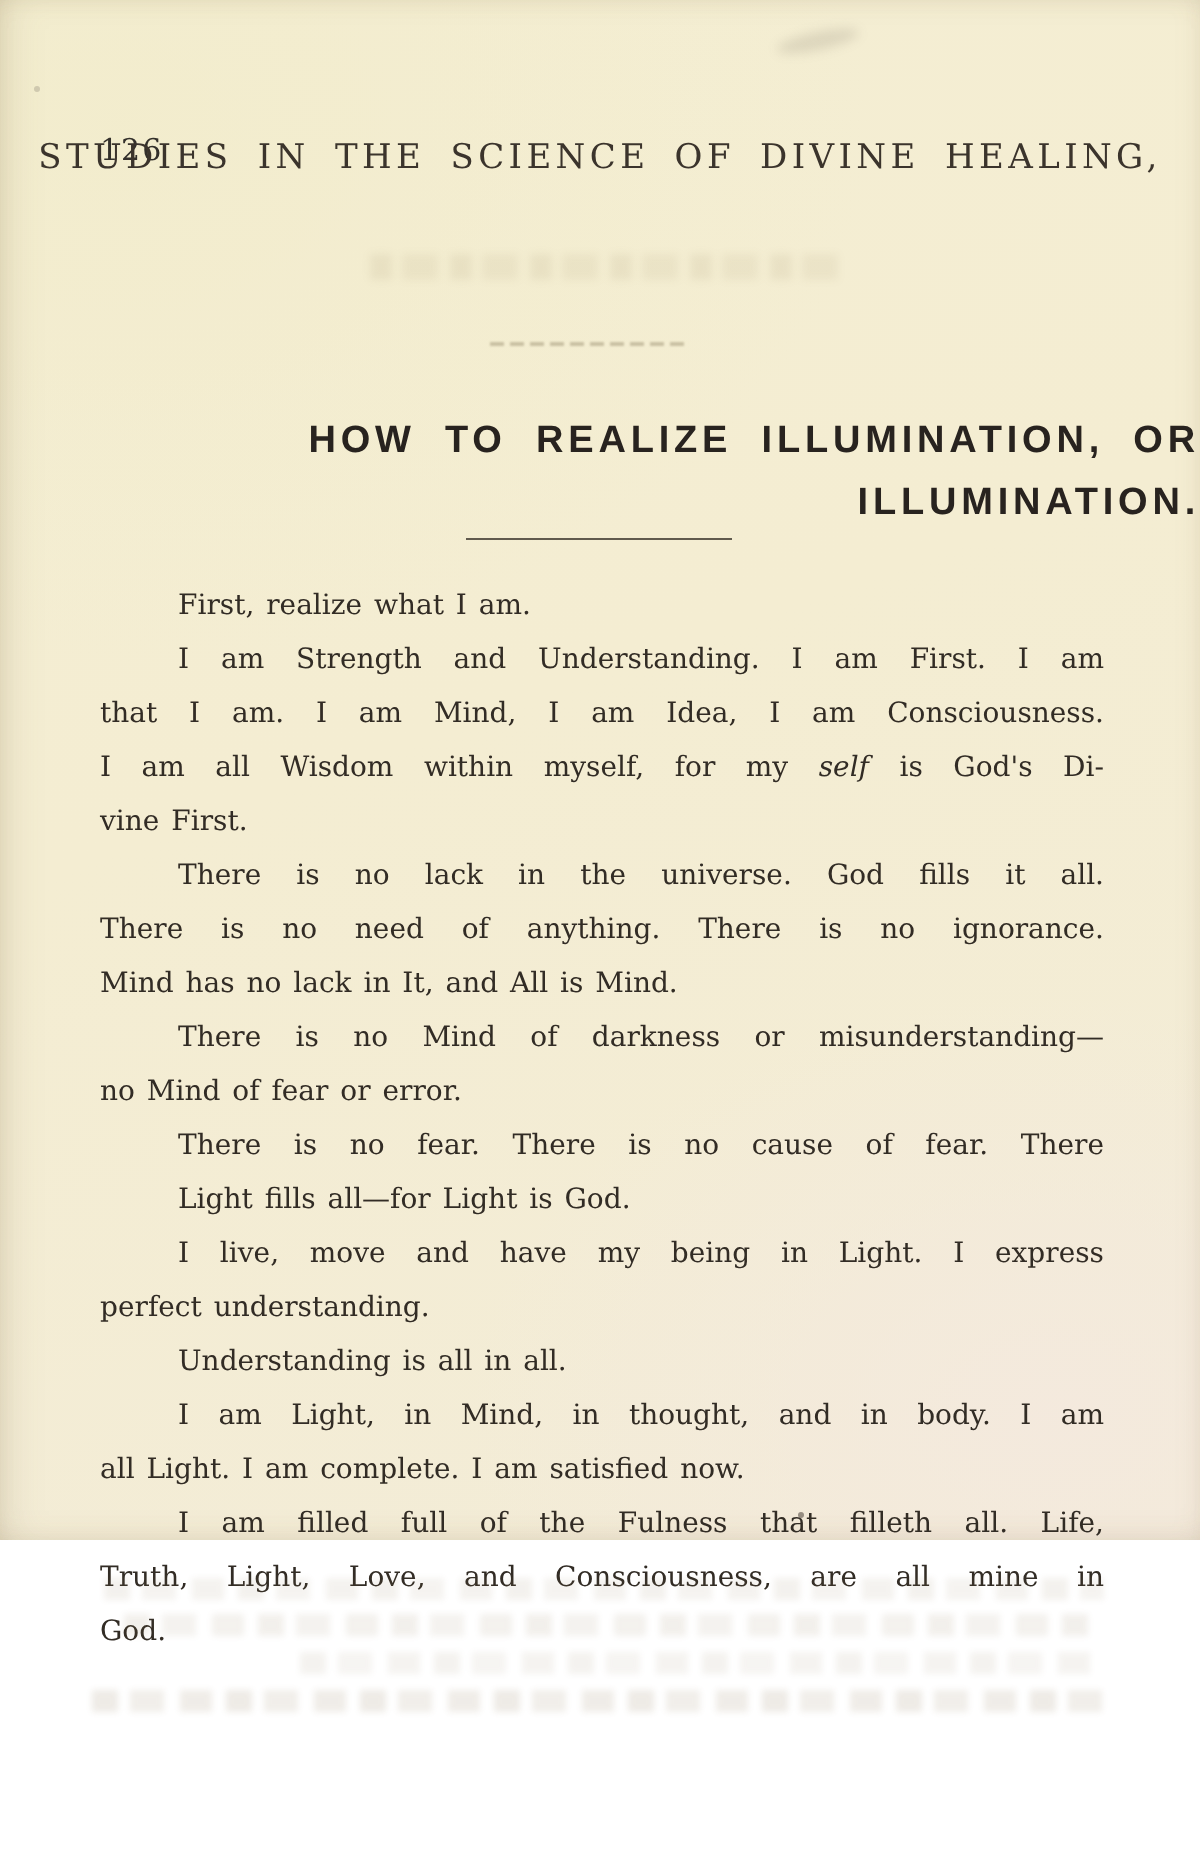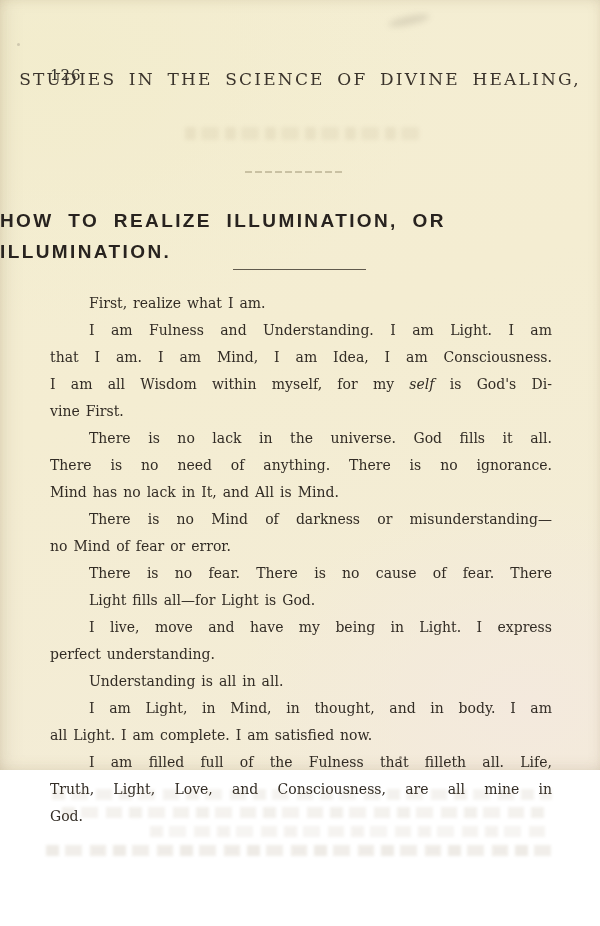--- a/index.html
+++ b/index.html
@@ -68,7 +68,7 @@
   
   .chapter-title{
     position:absolute;top:205px;left:0;width:600px;
-    text-align:left;
+    text-align:right;
     font-family:"Liberation Sans", sans-serif;
     font-weight:bold;
     font-size:19px;line-height:31px;

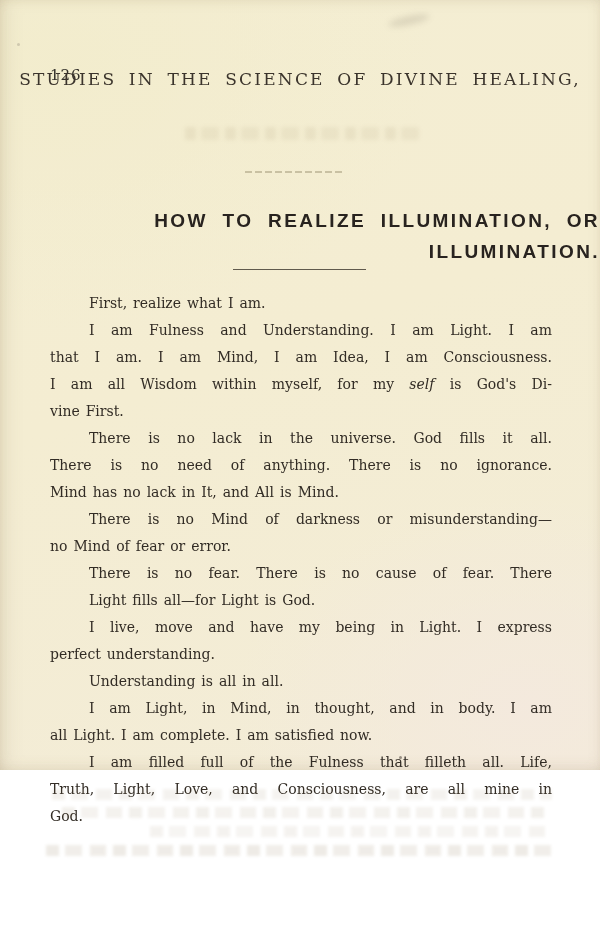--- a/index.html
+++ b/index.html
@@ -123,7 +123,7 @@
         <div class="line first">First, realize what I am.</div>
       </div>
       <div class="paragraph">
-        <div class="line just first">I am Fulness and Understanding.  I am Light. I am</div>
+        <div class="line just first">I am Strength and Understanding.  I am First. I am</div>
         <div class="line just">that I am.  I am Mind, I am Idea, I am Consciousness.</div>
         <div class="line just">I am all Wisdom within myself, for my <em>self</em> is God's Di-</div>
         <div class="line">vine First.</div>

